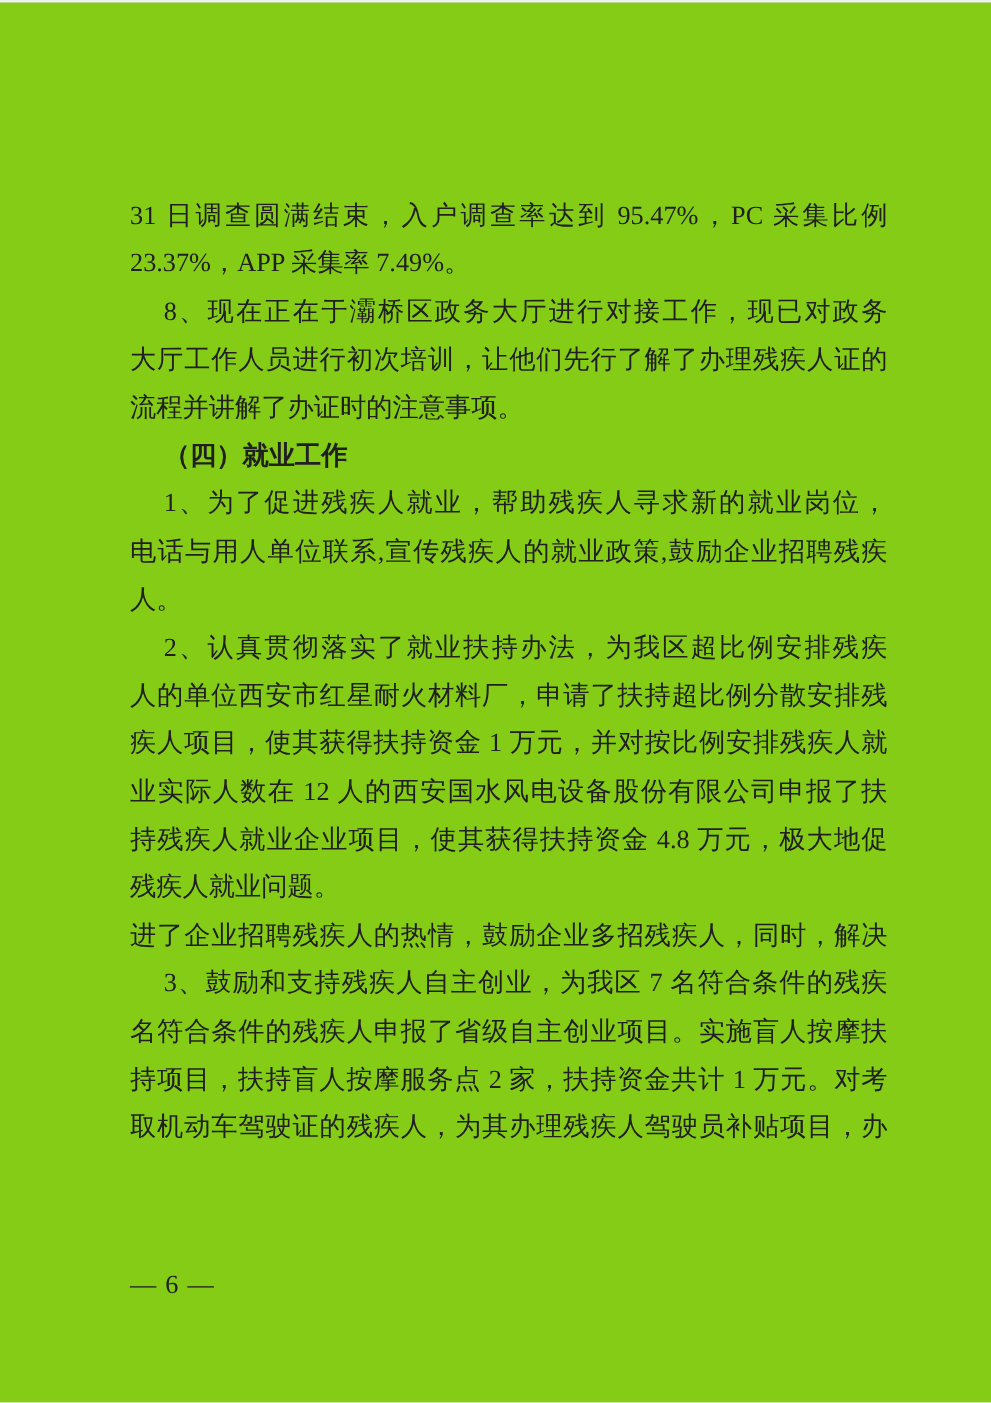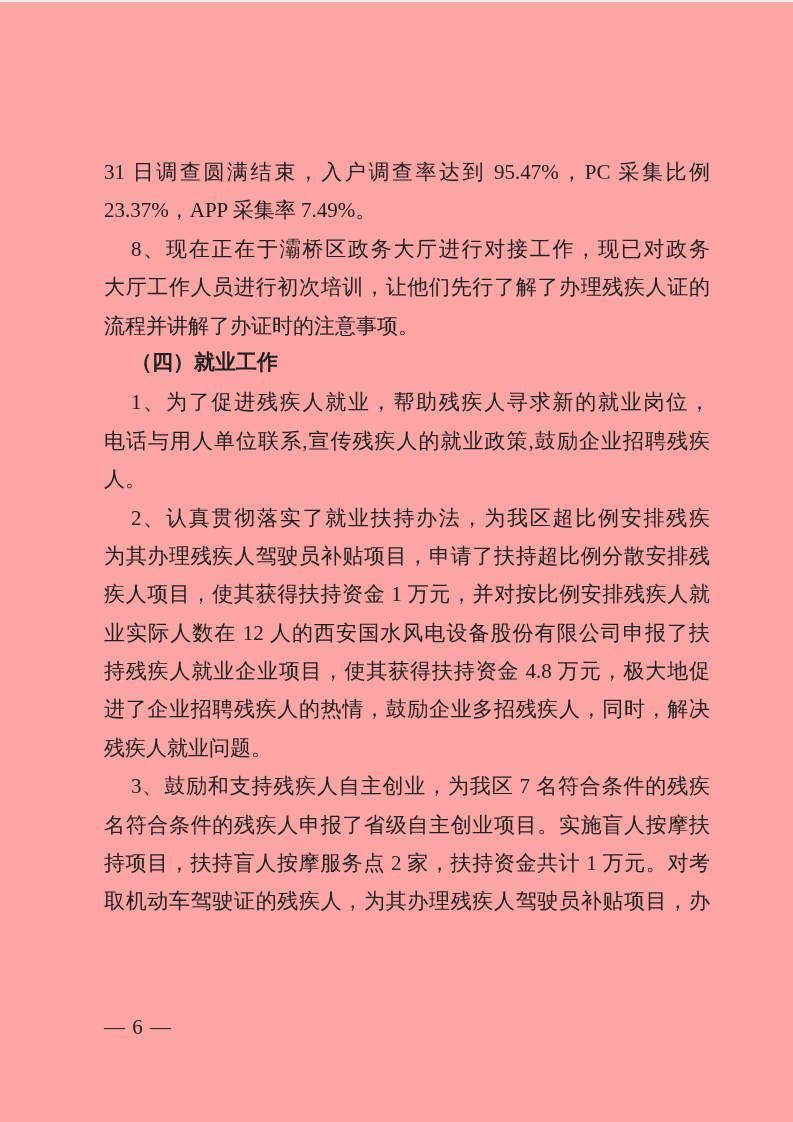--- a/index.html
+++ b/index.html
@@ -11,7 +11,7 @@
     position: relative;
     width: 793px;
     height: 1122px;
-    background: #fca5a5;
+    background: #84cc16;
     color: #202020;
     font-family: "Liberation Serif", "DejaVu Serif", serif;
     overflow: hidden;

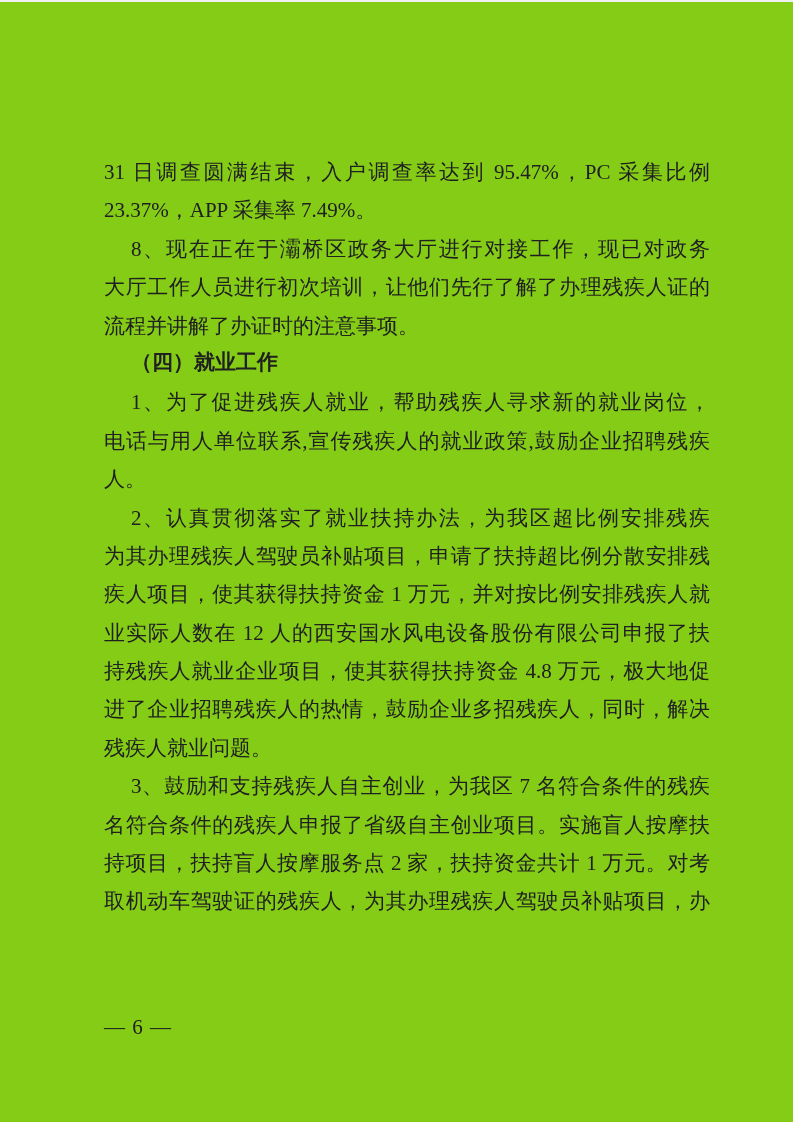--- a/index.html
+++ b/index.html
@@ -45,7 +45,6 @@
   }
   .line.heading {
     font-weight: bold;
-    font-family: Liberation Mono, monospace;
   }
   .page-number {
     position: absolute;

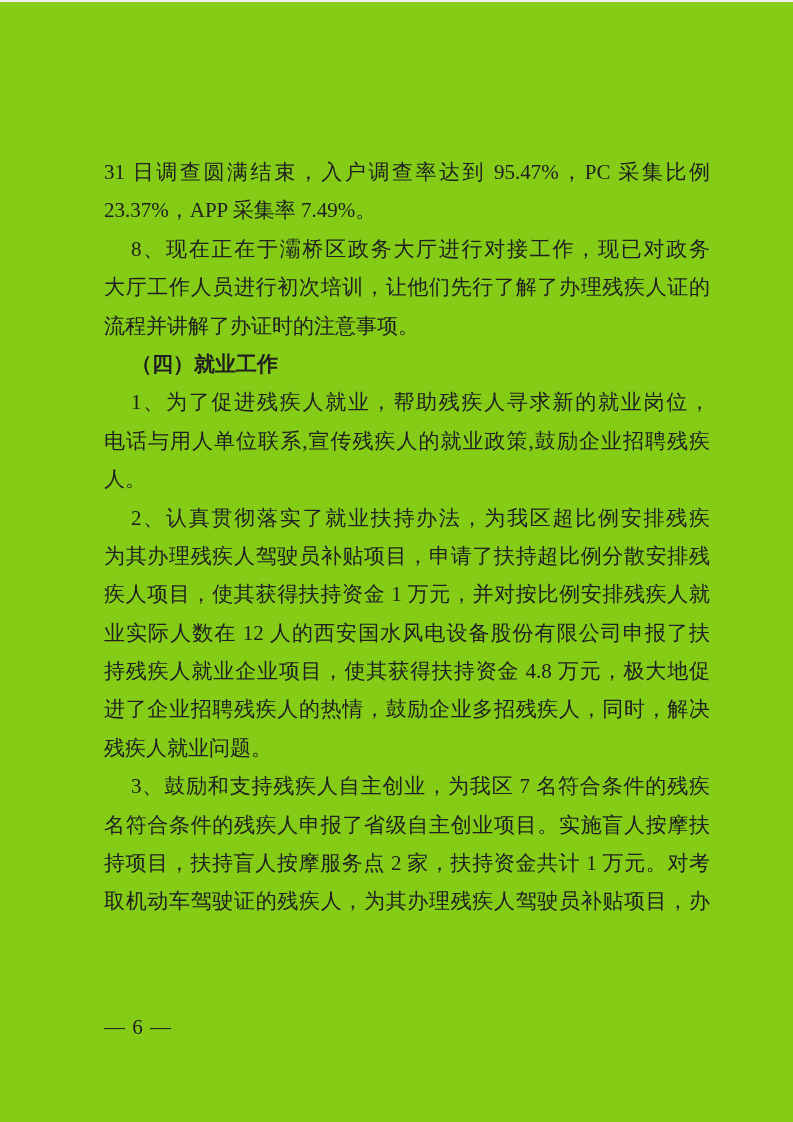--- a/index.html
+++ b/index.html
@@ -86,7 +86,7 @@
 
     <div class="para">
       <div class="line fill indent">2、认真贯彻落实了就业扶持办法，为我区超比例安排残疾</div>
-      <div class="line fill">为其办理残疾人驾驶员补贴项目，申请了扶持超比例分散安排残</div>
+      <div class="line fill">人的单位西安市红星耐火材料厂，申请了扶持超比例分散安排残</div>
       <div class="line fill">疾人项目，使其获得扶持资金 1 万元，并对按比例安排残疾人就</div>
       <div class="line fill">业实际人数在 12 人的西安国水风电设备股份有限公司申报了扶</div>
       <div class="line fill">持残疾人就业企业项目，使其获得扶持资金 4.8 万元，极大地促</div>

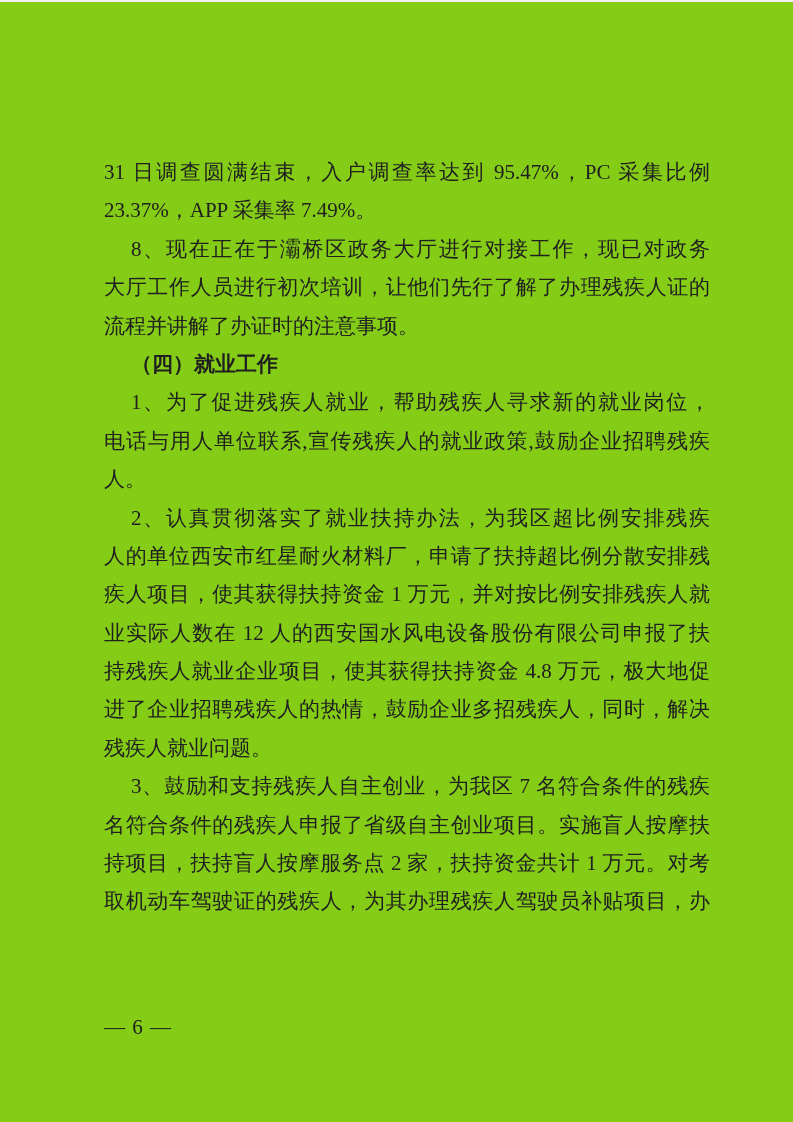--- a/index.html
+++ b/index.html
@@ -90,8 +90,8 @@
       <div class="line fill">疾人项目，使其获得扶持资金 1 万元，并对按比例安排残疾人就</div>
       <div class="line fill">业实际人数在 12 人的西安国水风电设备股份有限公司申报了扶</div>
       <div class="line fill">持残疾人就业企业项目，使其获得扶持资金 4.8 万元，极大地促</div>
+      <div class="line">残疾人就业问题。</div>
       <div class="line fill">进了企业招聘残疾人的热情，鼓励企业多招残疾人，同时，解决</div>
-      <div class="line">残疾人就业问题。</div>
     </div>
 
     <div class="para">

